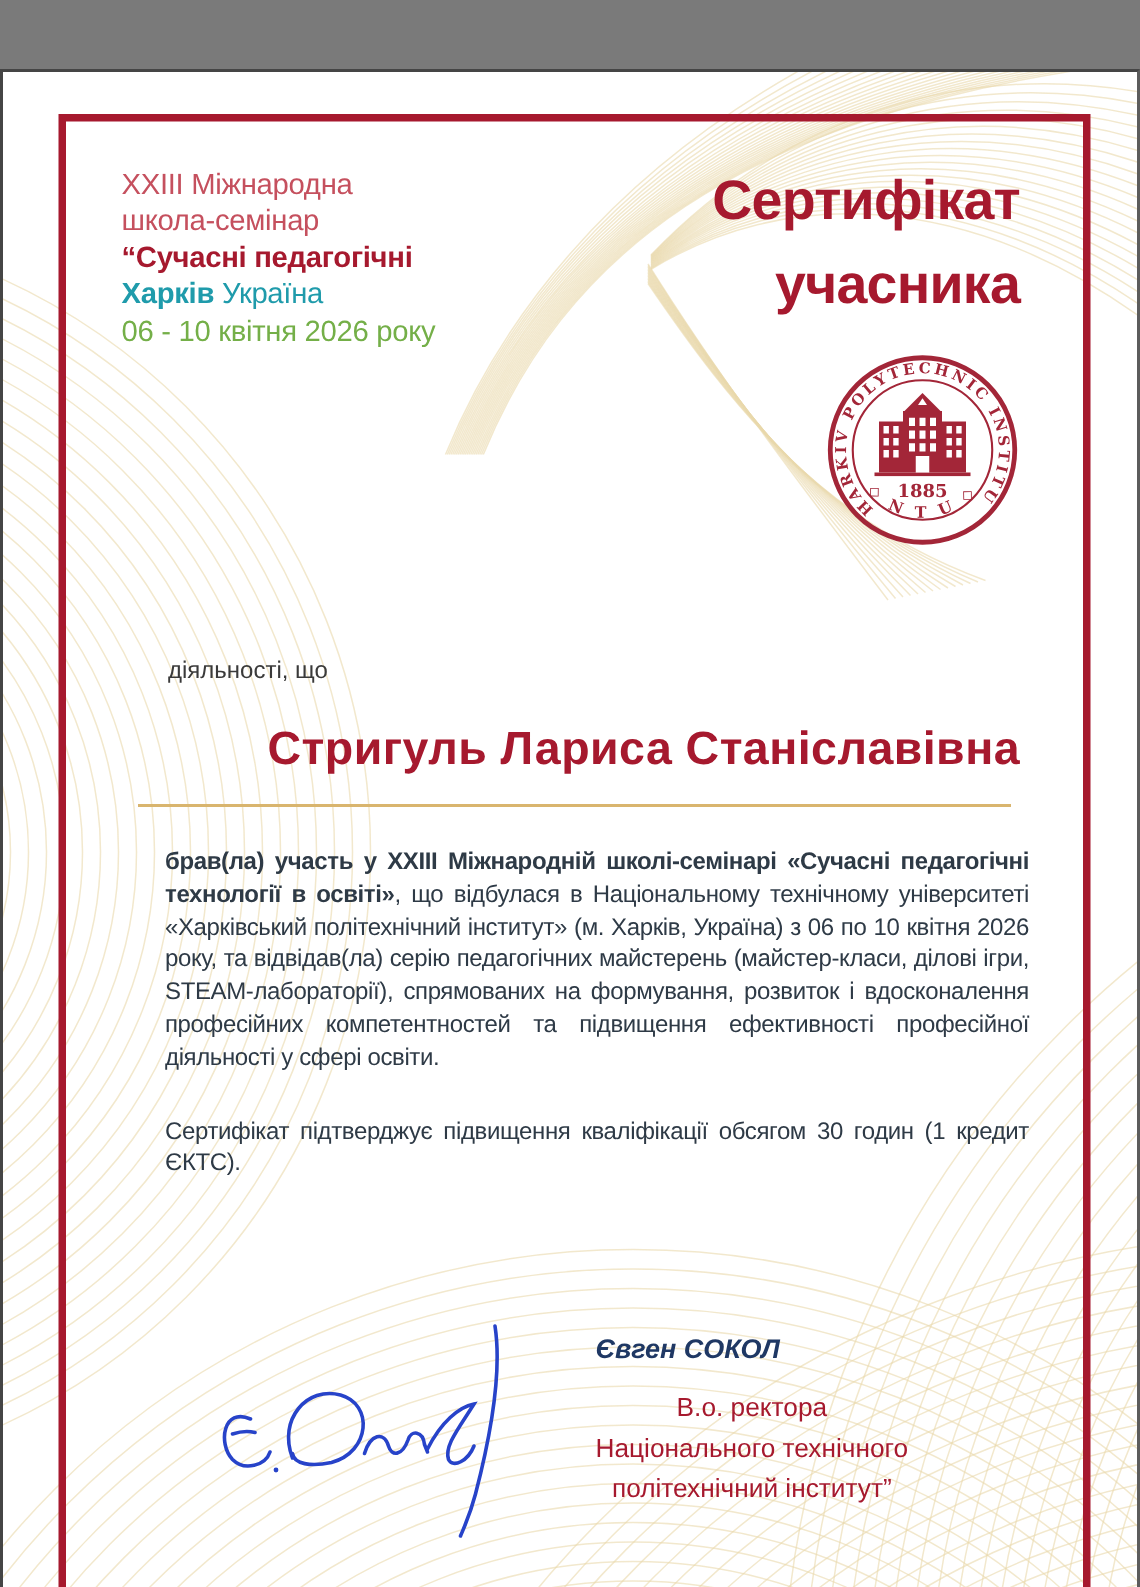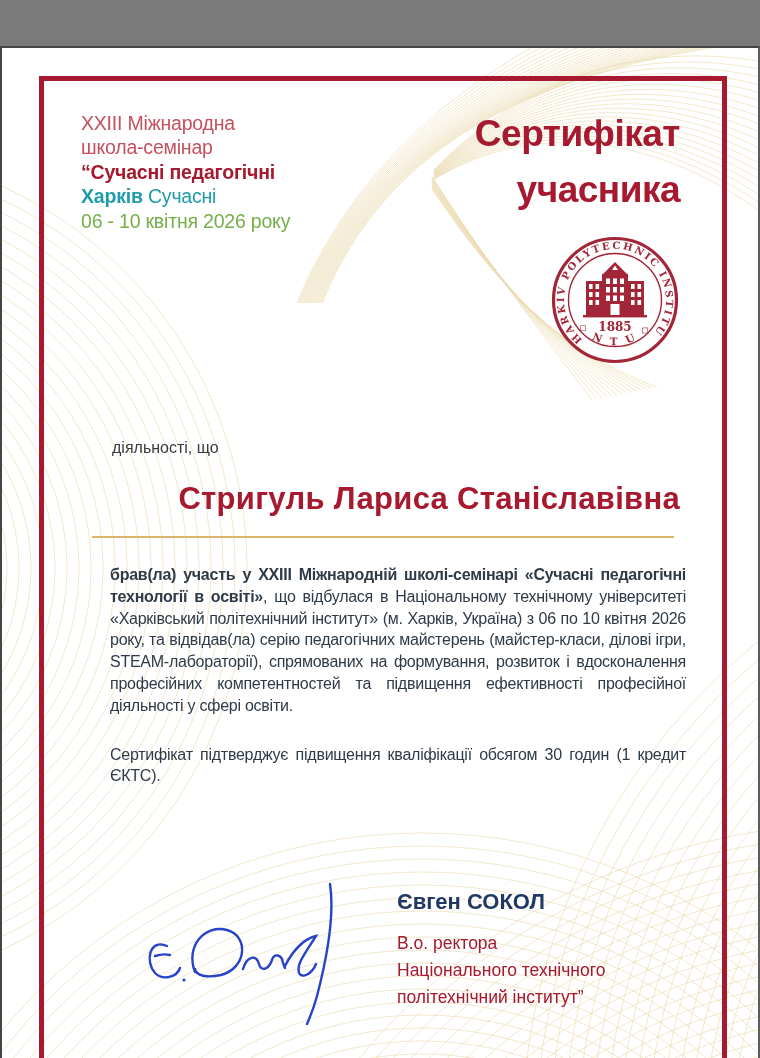--- a/index.html
+++ b/index.html
@@ -222,7 +222,7 @@
       <div class="ev-light">XXIII Міжнародна</div>
       <div class="ev-light">школа-семінар</div>
       <div class="ev-bold">“Сучасні педагогічні</div>
-      <div class="ev-teal"><span class="b">Харків</span> <span>Сучасні</span></div>
+      <div class="ev-teal"><span class="b">Харків</span> <span>Україна</span></div>
       <div class="ev-green">06 - 10 квітня 2026 року</div>
     </div>
 

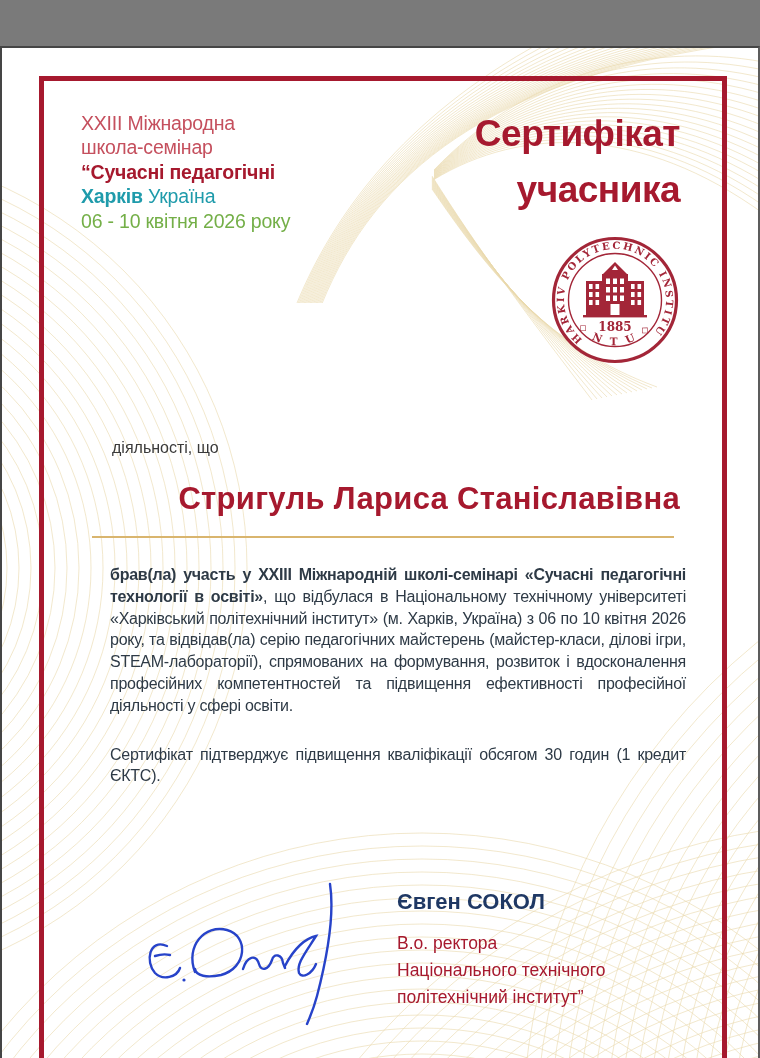--- a/index.html
+++ b/index.html
@@ -68,7 +68,7 @@
   .sig-svg{position:absolute;left:135px;top:828px;width:210px;height:158px;}
   .sig-svg path{fill:none;stroke:var(--color-signature_blue);stroke-width:2.4;stroke-linecap:round;}
   .signer{position:absolute;left:395px;top:841px;}
-  .signer-name{font-size:22px;font-weight:700;color:var(--color-navy);}
+  .signer-name{font-size:18px;font-weight:700;color:var(--color-navy);font-style:italic;}
   .signer-title{margin-top:15px;font-size:17.5px;line-height:27px;color:var(--color-accent_red);}
 </style>
 </head>

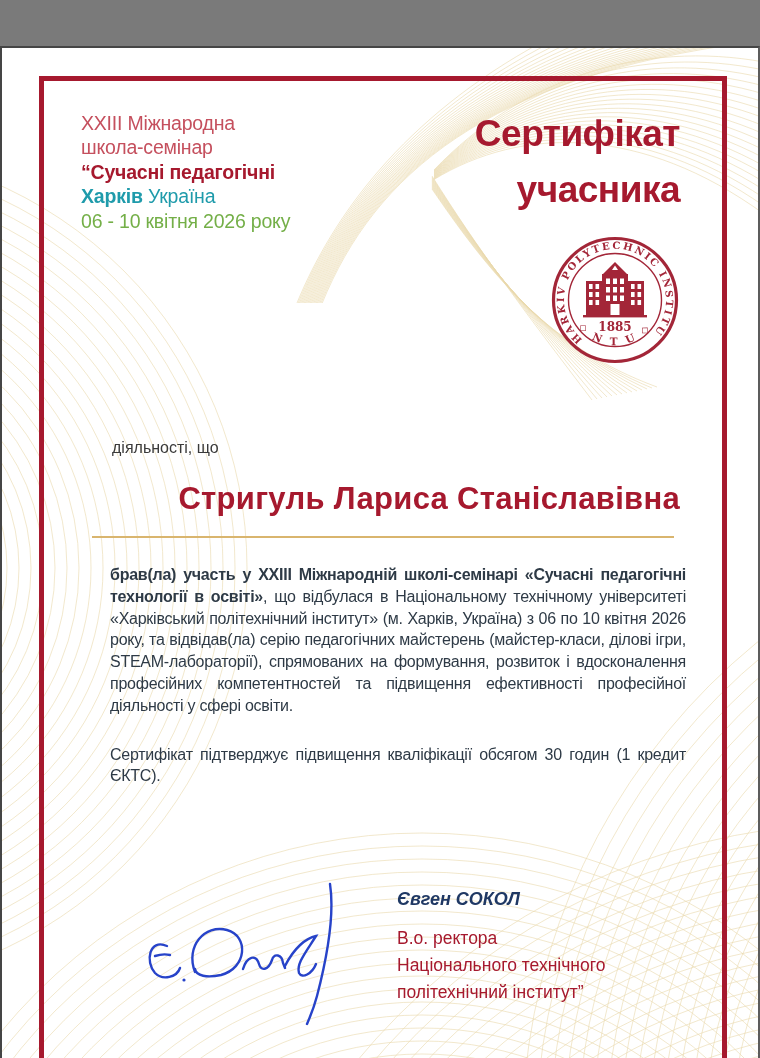--- a/index.html
+++ b/index.html
@@ -69,7 +69,7 @@
   .sig-svg path{fill:none;stroke:var(--color-signature_blue);stroke-width:2.4;stroke-linecap:round;}
   .signer{position:absolute;left:395px;top:841px;}
   .signer-name{font-size:18px;font-weight:700;color:var(--color-navy);font-style:italic;}
-  .signer-title{margin-top:15px;font-size:17.5px;line-height:27px;color:var(--color-accent_red);}
+  .signer-title{margin-top:15px;font-size:17.5px;line-height:27px;color:var(--color-accent_red);text-align:center;}
 </style>
 </head>
 <body>

